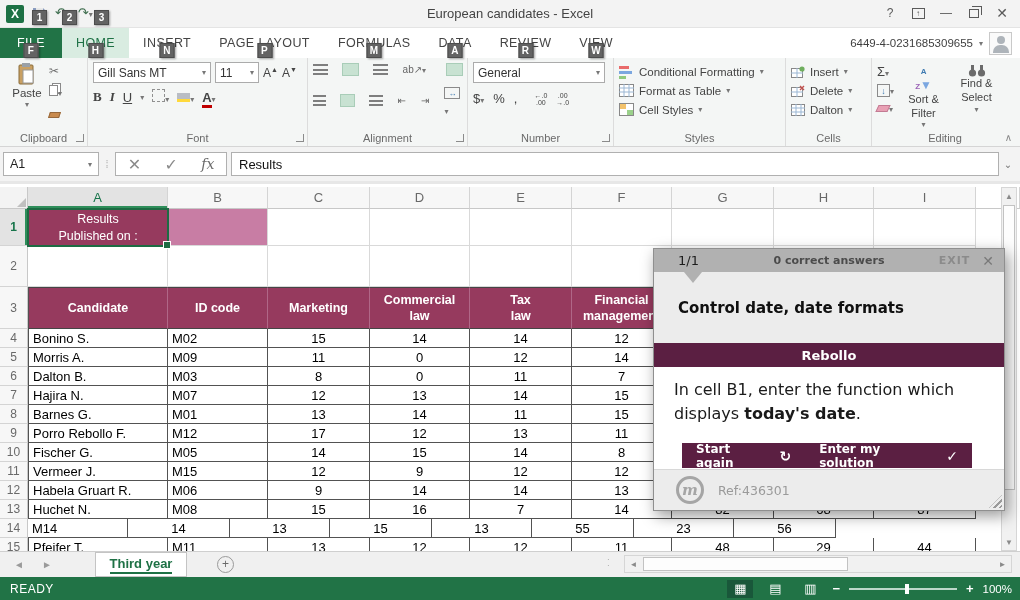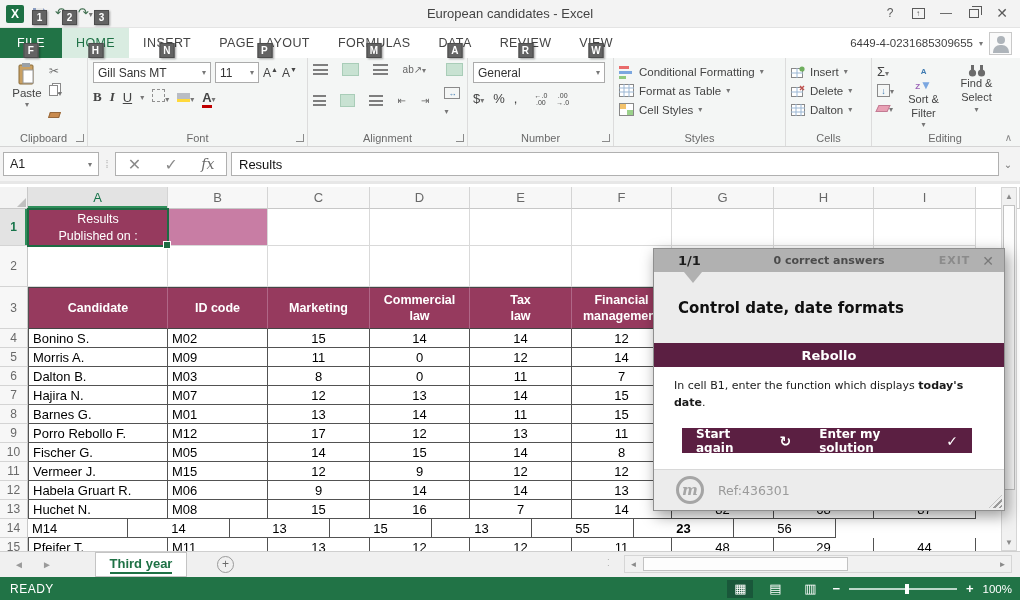--- a/index.html
+++ b/index.html
@@ -121,7 +121,7 @@
   
   .dialog{position:absolute;left:653px;top:248px;width:352px;height:263px;background:#fff;border:1px solid #8f8f8f;box-shadow:3px 5px 14px rgba(0,0,0,.4);z-index:40;font-family:"DejaVu Sans",sans-serif}
   .dhead{height:23px;background:#b1b1b1;display:flex;align-items:center;padding:0 10px;position:relative}
-  .dprog{font-size:13px;font-weight:bold;color:#1c1c1c;margin-left:14px}
+  .dprog{font-size:13px;font-weight:normal;color:#1c1c1c;margin-left:14px}
   .dcorrect{position:absolute;left:0;right:0;text-align:center;font-size:11px;font-weight:bold;color:#4b4b4b}
   .dexit{margin-left:auto;font-size:11px;font-weight:bold;color:#8b8b8b;letter-spacing:1px;z-index:2}
   .dx{font-size:14px;font-weight:bold;color:#787878;margin-left:12px;z-index:2}

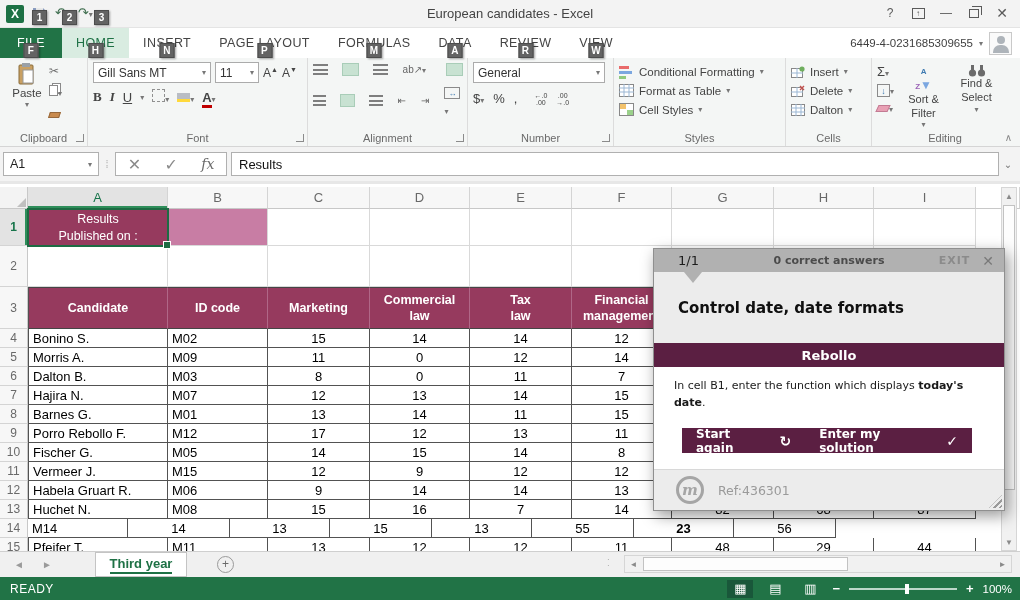--- a/index.html
+++ b/index.html
@@ -452,7 +452,7 @@
         <div class="thead" style="width: 102px;">Marketing</div>
         <div class="thead" style="width: 100px;">Commercial
 law</div>
-        <div class="thead" style="width: 102px;">Tax
+        <div class="thead" style="width: 102px; text-align: right;">Tax
 law</div>
         <div class="thead" style="width: 100px;">Financial
 management</div>

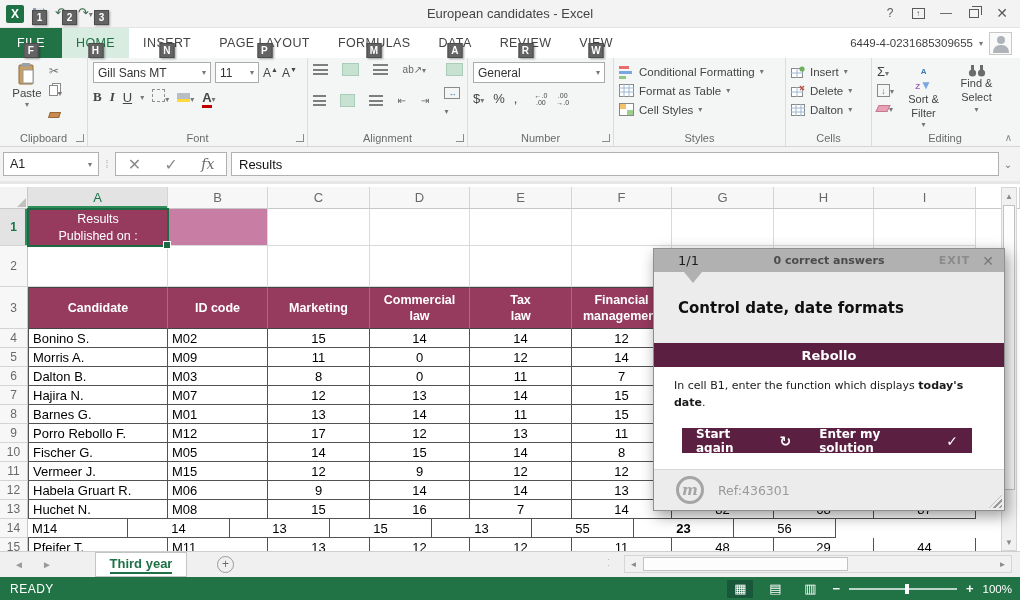--- a/index.html
+++ b/index.html
@@ -128,7 +128,7 @@
   .notch{position:absolute;left:30px;top:23px;border-left:9px solid transparent;border-right:9px solid transparent;border-top:11px solid #b1b1b1;z-index:41}
   .dtitle{height:71px;background:#ececec;display:flex;align-items:center;padding:0 24px;font-size:15px;font-weight:bold;color:#101010}
   .dbar{height:24px;background:#5b1f42;color:#fff;font-weight:bold;font-size:13px;display:flex;align-items:center;justify-content:center}
-  .dbody{padding:11px 20px 0 20px;font-size:11px;color:#1a1a1a;line-height:1.5}
+  .dbody{padding:11px 4px 0 20px;font-size:16px;color:#1a1a1a;line-height:1.5}
   .dbtns{display:flex;margin:17px 32px 0 28px;justify-content:space-between}
   .dbtn{height:25px;background:#5b1f42;color:#fff;font-weight:bold;font-size:12px;display:flex;align-items:center;justify-content:center;gap:9px;padding:0 14px}
   .dbtn .ic{font-size:14px}

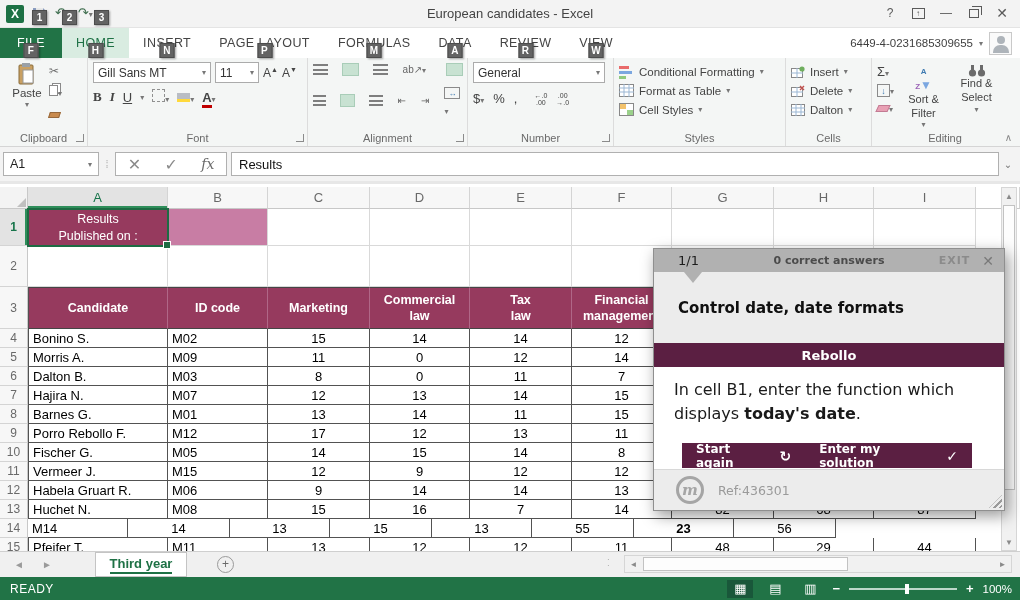--- a/index.html
+++ b/index.html
@@ -588,7 +588,7 @@
         <div class="tcell num" style="width: 102px;">15</div>
         <div class="tcell num" style="width: 100px;">13</div>
         <div class="tcell num" style="width: 102px;">55</div>
-        <div class="tcell num" style="width: 100px; font-weight: bold;">23</div>
+        <div class="tcell num" style="width: 100px;">23</div>
         <div class="tcell num" style="width: 102px;">56</div>
       </div>
       <div class="grow" style="height: 19px;">

